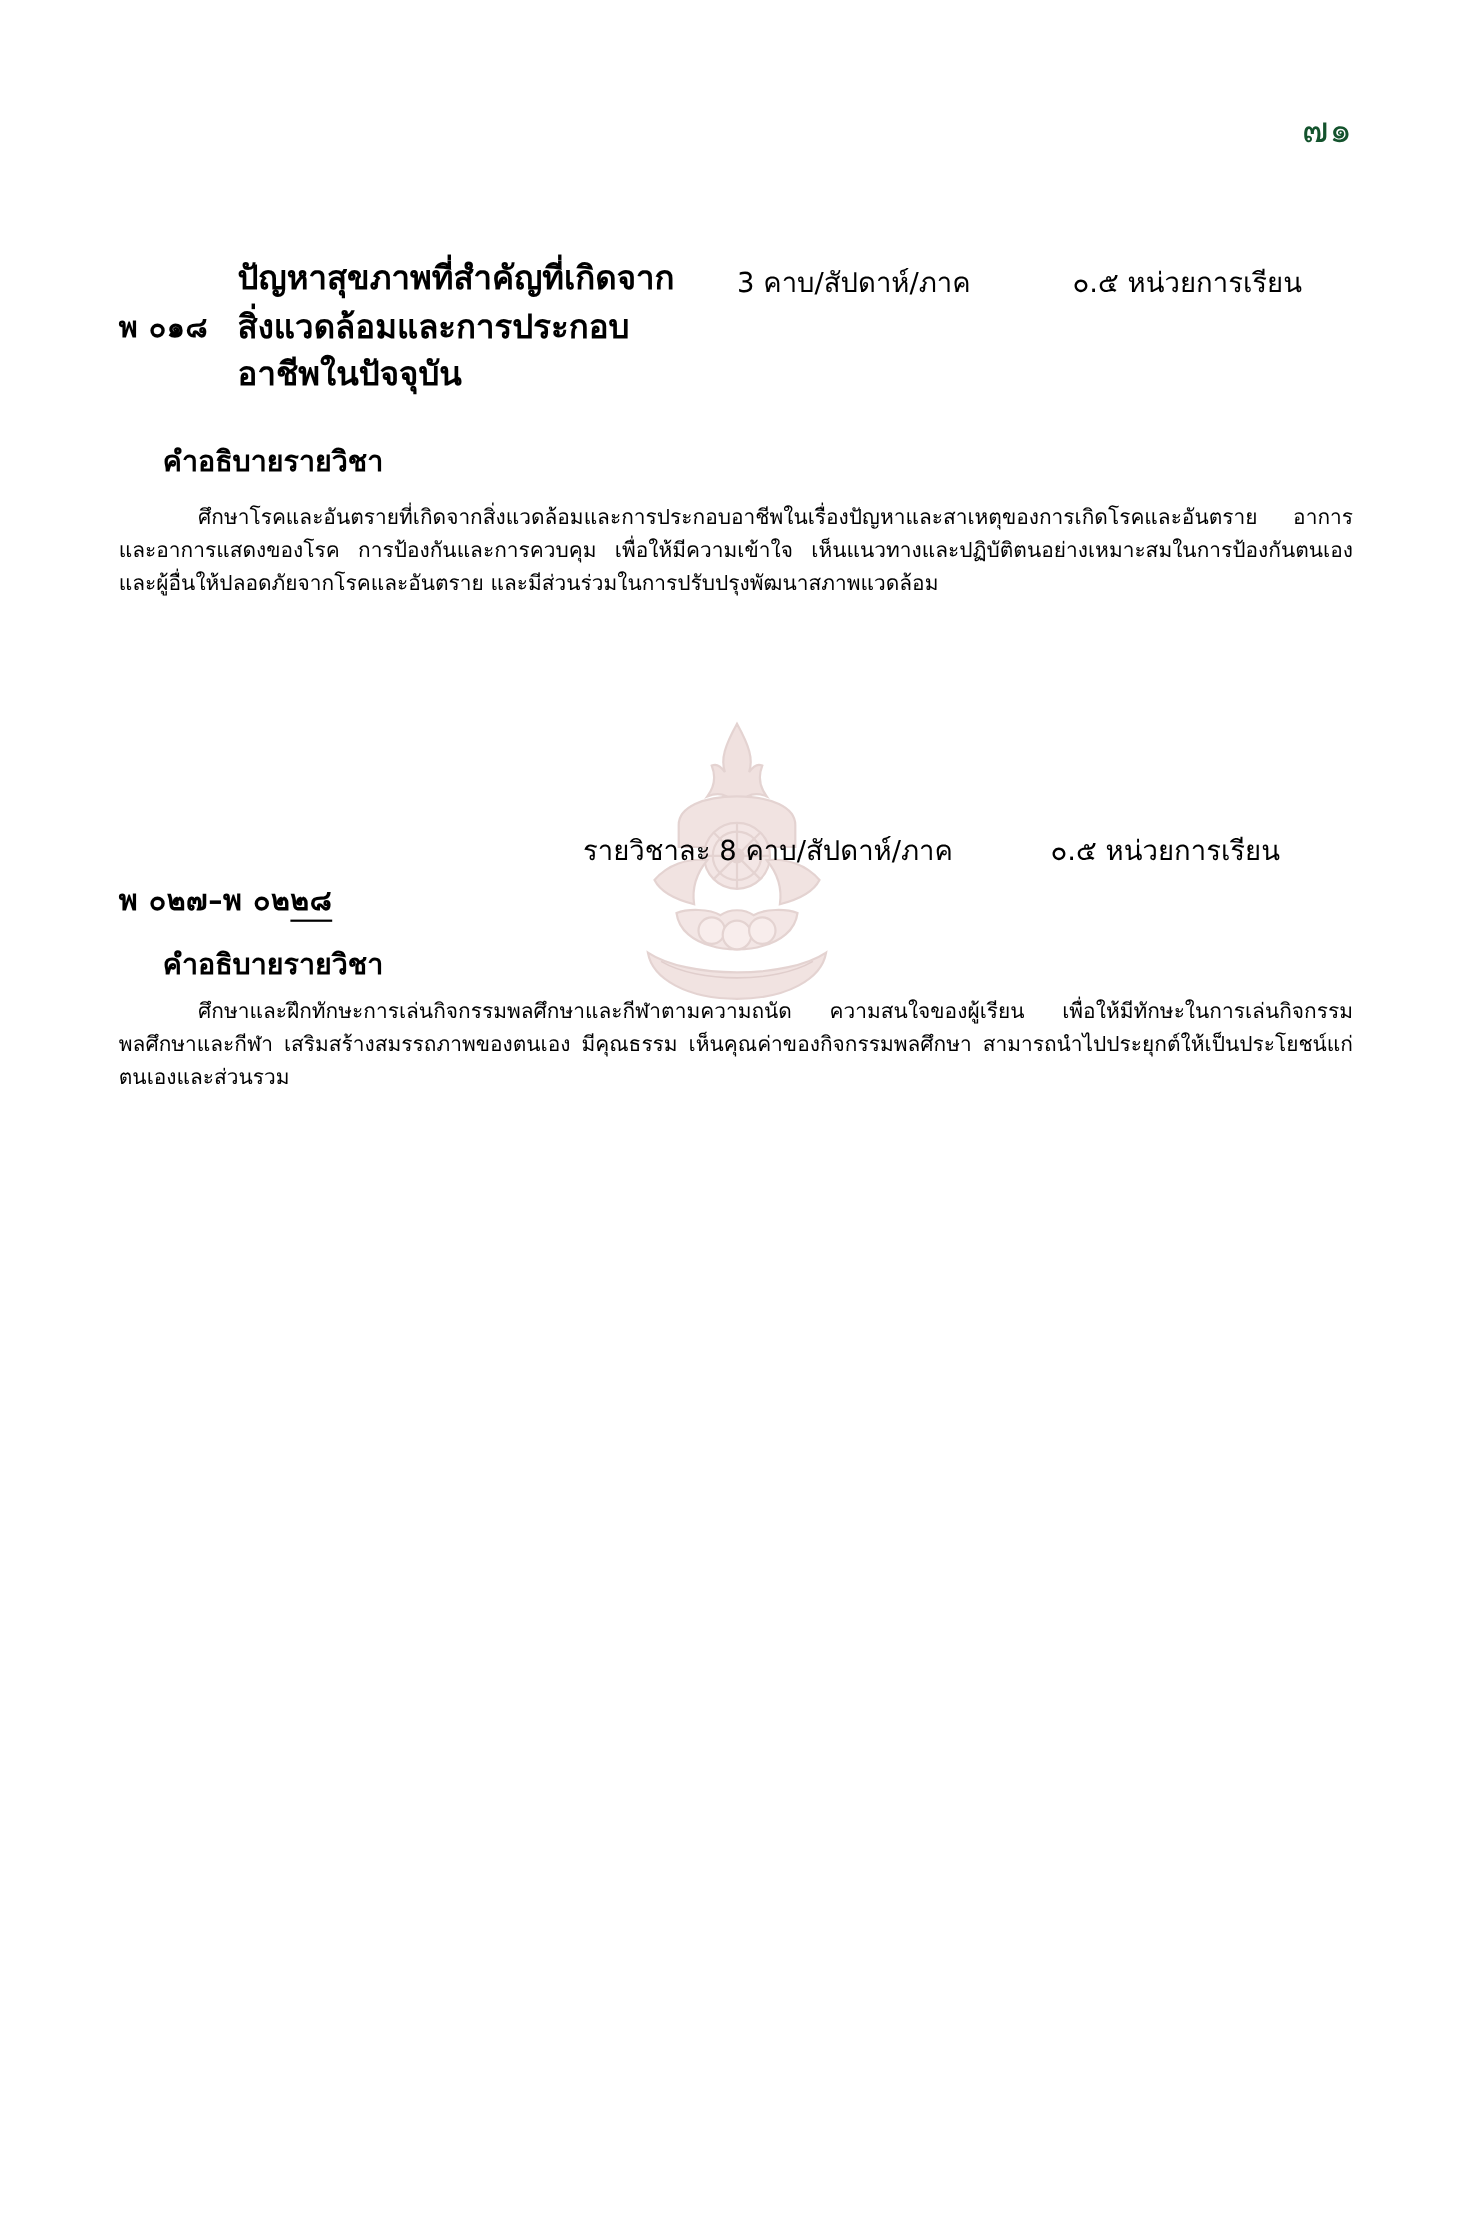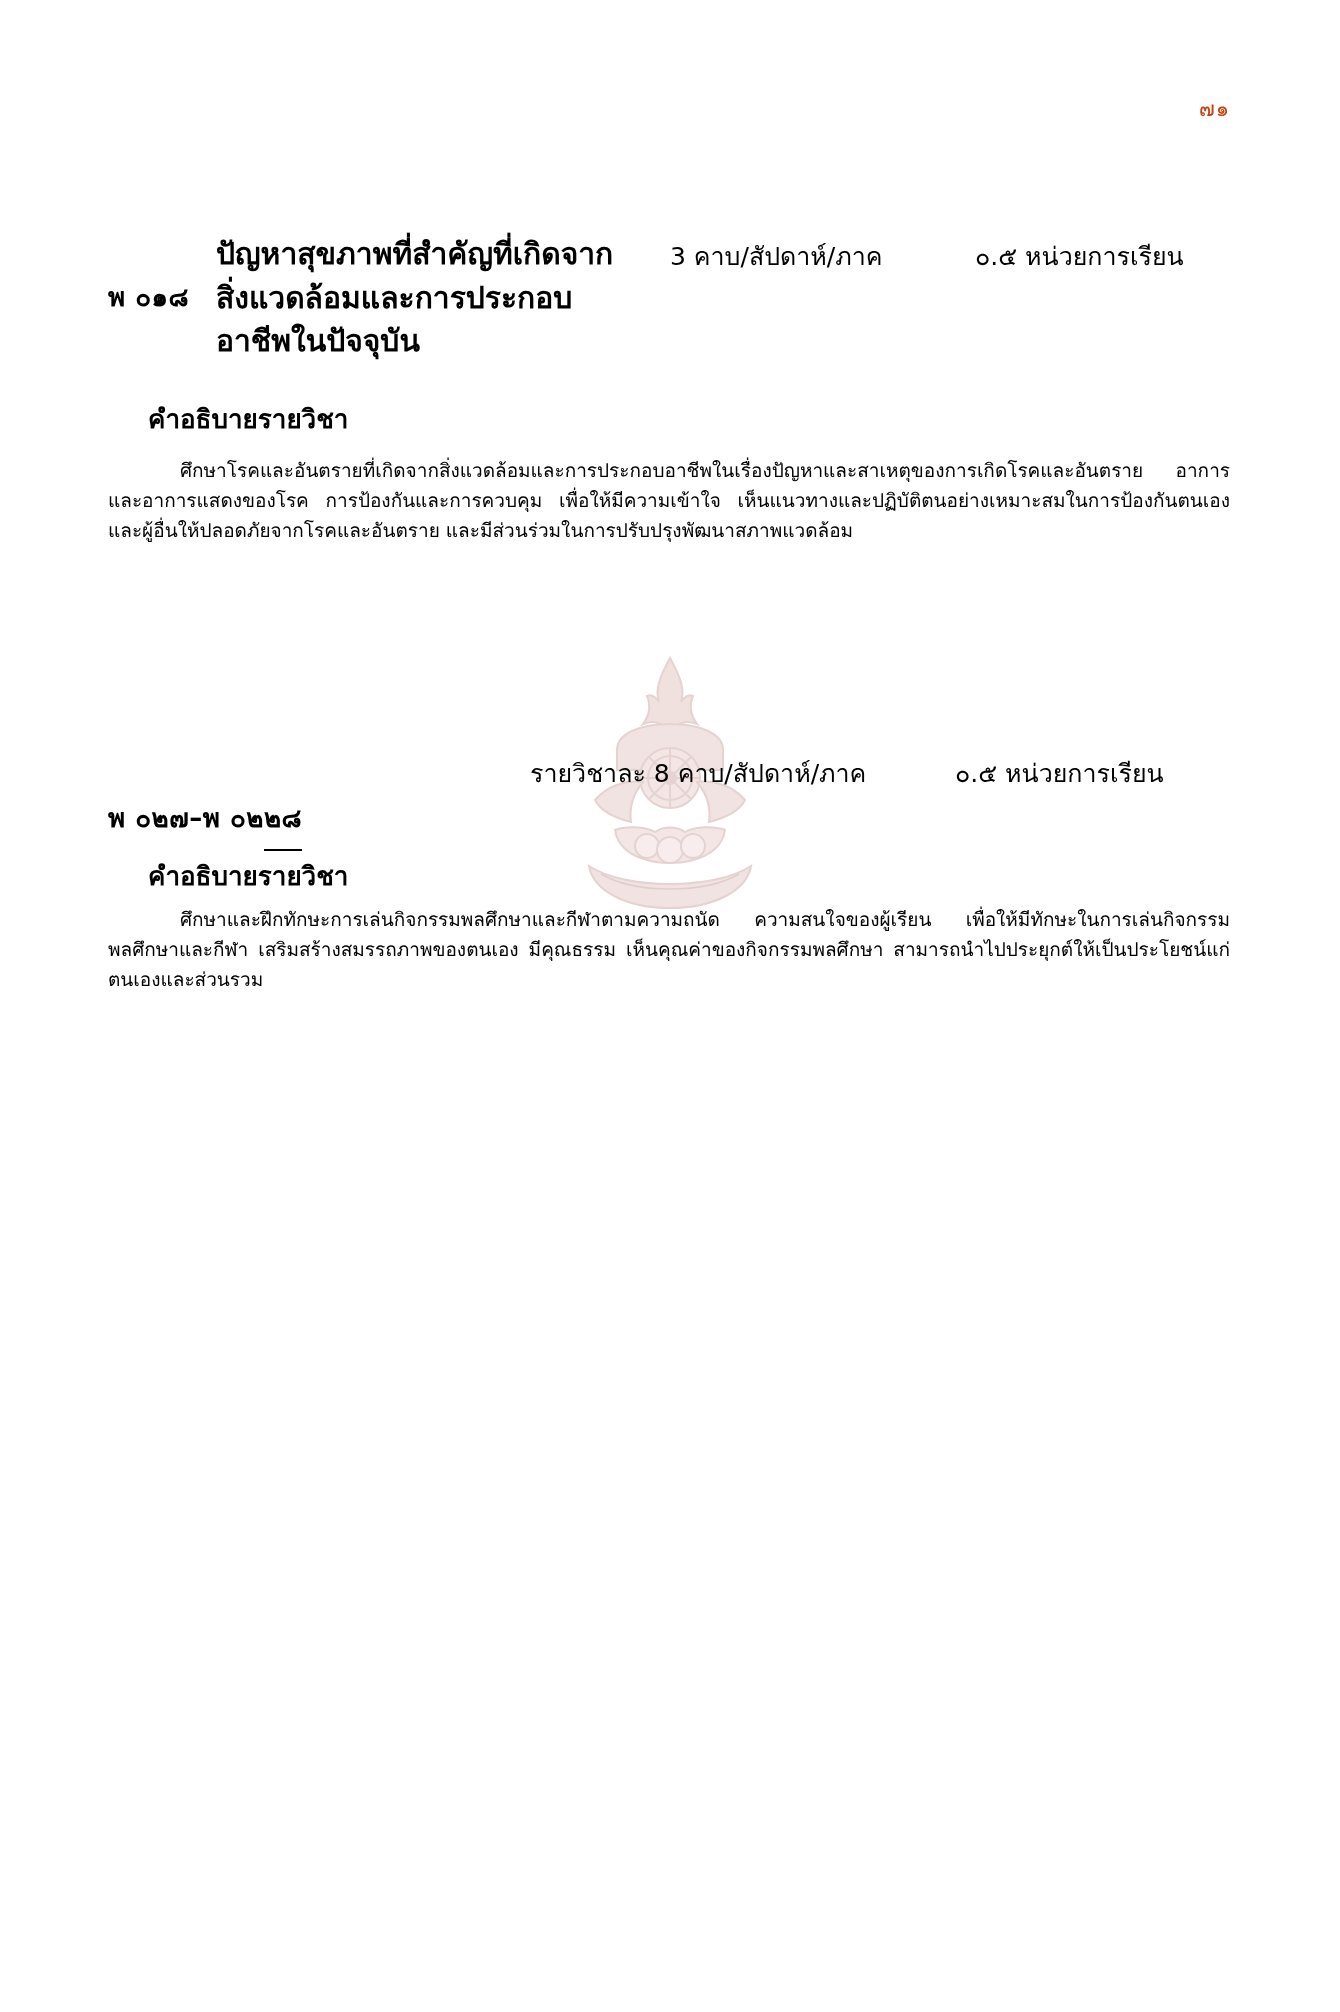--- a/index.html
+++ b/index.html
@@ -22,9 +22,9 @@
     position: absolute;
     top: 92px;
     right: 110px;
-    font-size: 21px;
+    font-size: 32px;
     letter-spacing: 1px;
-    color: #c2410c;
+    color: #14532d;
   }
 
   

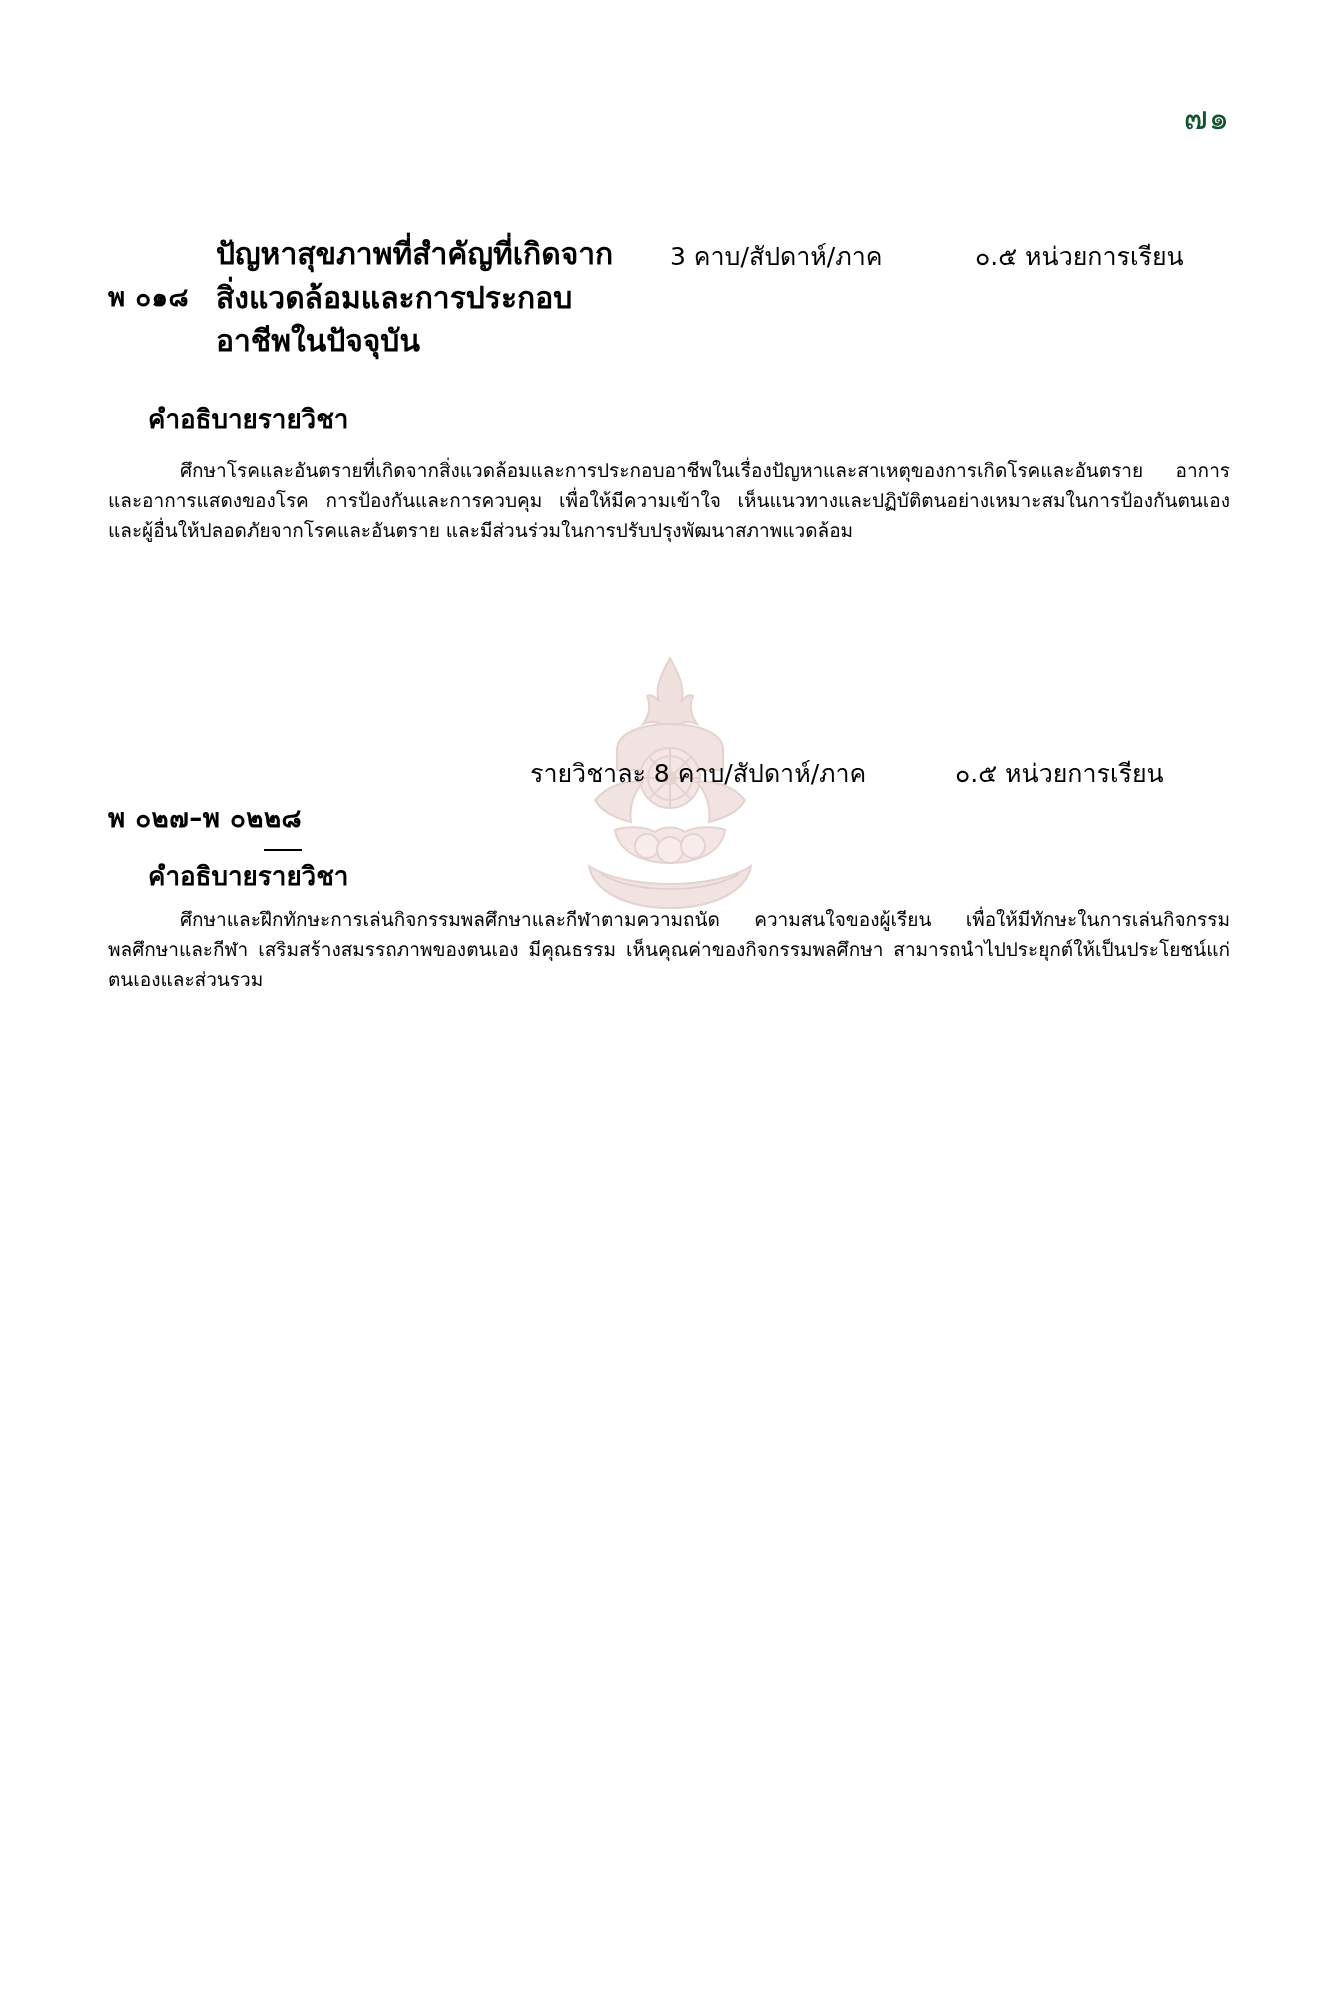--- a/index.html
+++ b/index.html
@@ -87,7 +87,7 @@
 
   .code-underline {
     border-bottom: 2px solid #000;
-    padding-bottom: 16px;
+    padding-bottom: 2px;
   }
 </style>
 </head>

